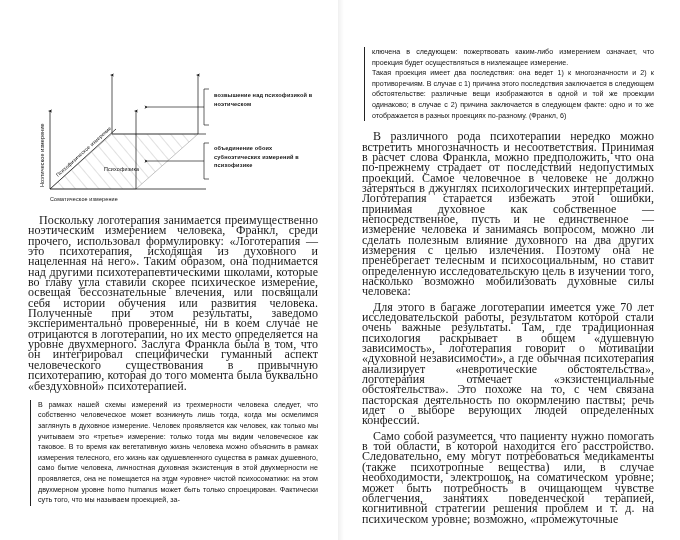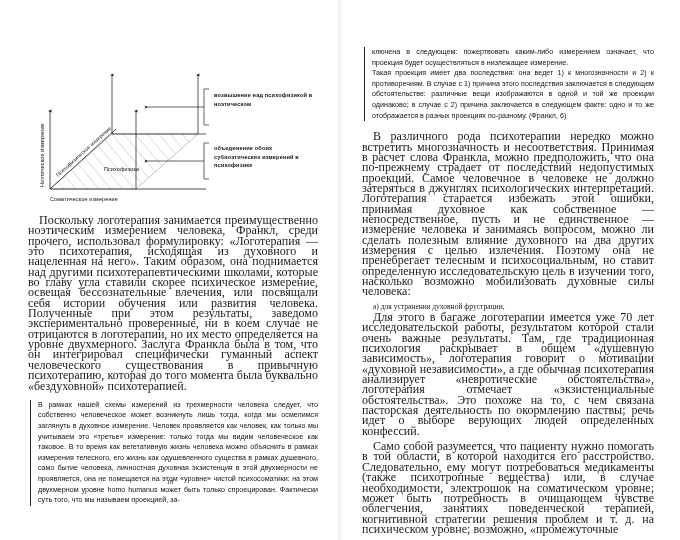--- a/index.html
+++ b/index.html
@@ -202,7 +202,6 @@
 
     <p class="body-serif" style="margin-top:10px;">В различного рода психотерапии нередко можно встретить многозначность и несоответствия. Принимая в расчет слова Франкла, можно предположить, что она по-прежнему страдает от последствий недопустимых проекций. Самое человечное в человеке не должно затеряться в джунглях психологических интерпретаций. Логотерапия старается избежать этой ошибки, принимая духовное как собственное — непосредственное, пусть и не единственное — измерение человека и занимаясь вопросом, можно ли сделать полезным влияние духовного на два других измерения с целью излечения. Поэтому она не пренебрегает телесным и психосоциальным, но ставит определенную исследовательскую цель в изучении того, насколько возможно мобилизовать духовные силы человека:</p>
 
-    <p class="list-item">а) для устранения духовной фрустрации,</p>
 
     <p class="body-serif">Для этого в багаже логотерапии имеется уже 70 лет исследовательской работы, результатом которой стали очень важные результаты. Там, где традиционная психология раскрывает в общем «душевную зависимость», логотерапия говорит о мотивации «духовной независимости», а где обычная психотерапия анализирует «невротические обстоятельства», логотерапия отмечает «экзистенциальные обстоятельства». Это похоже на то, с чем связана пасторская деятельность по окормлению паствы; речь идет о выборе верующих людей определенных конфессий.</p>
 

